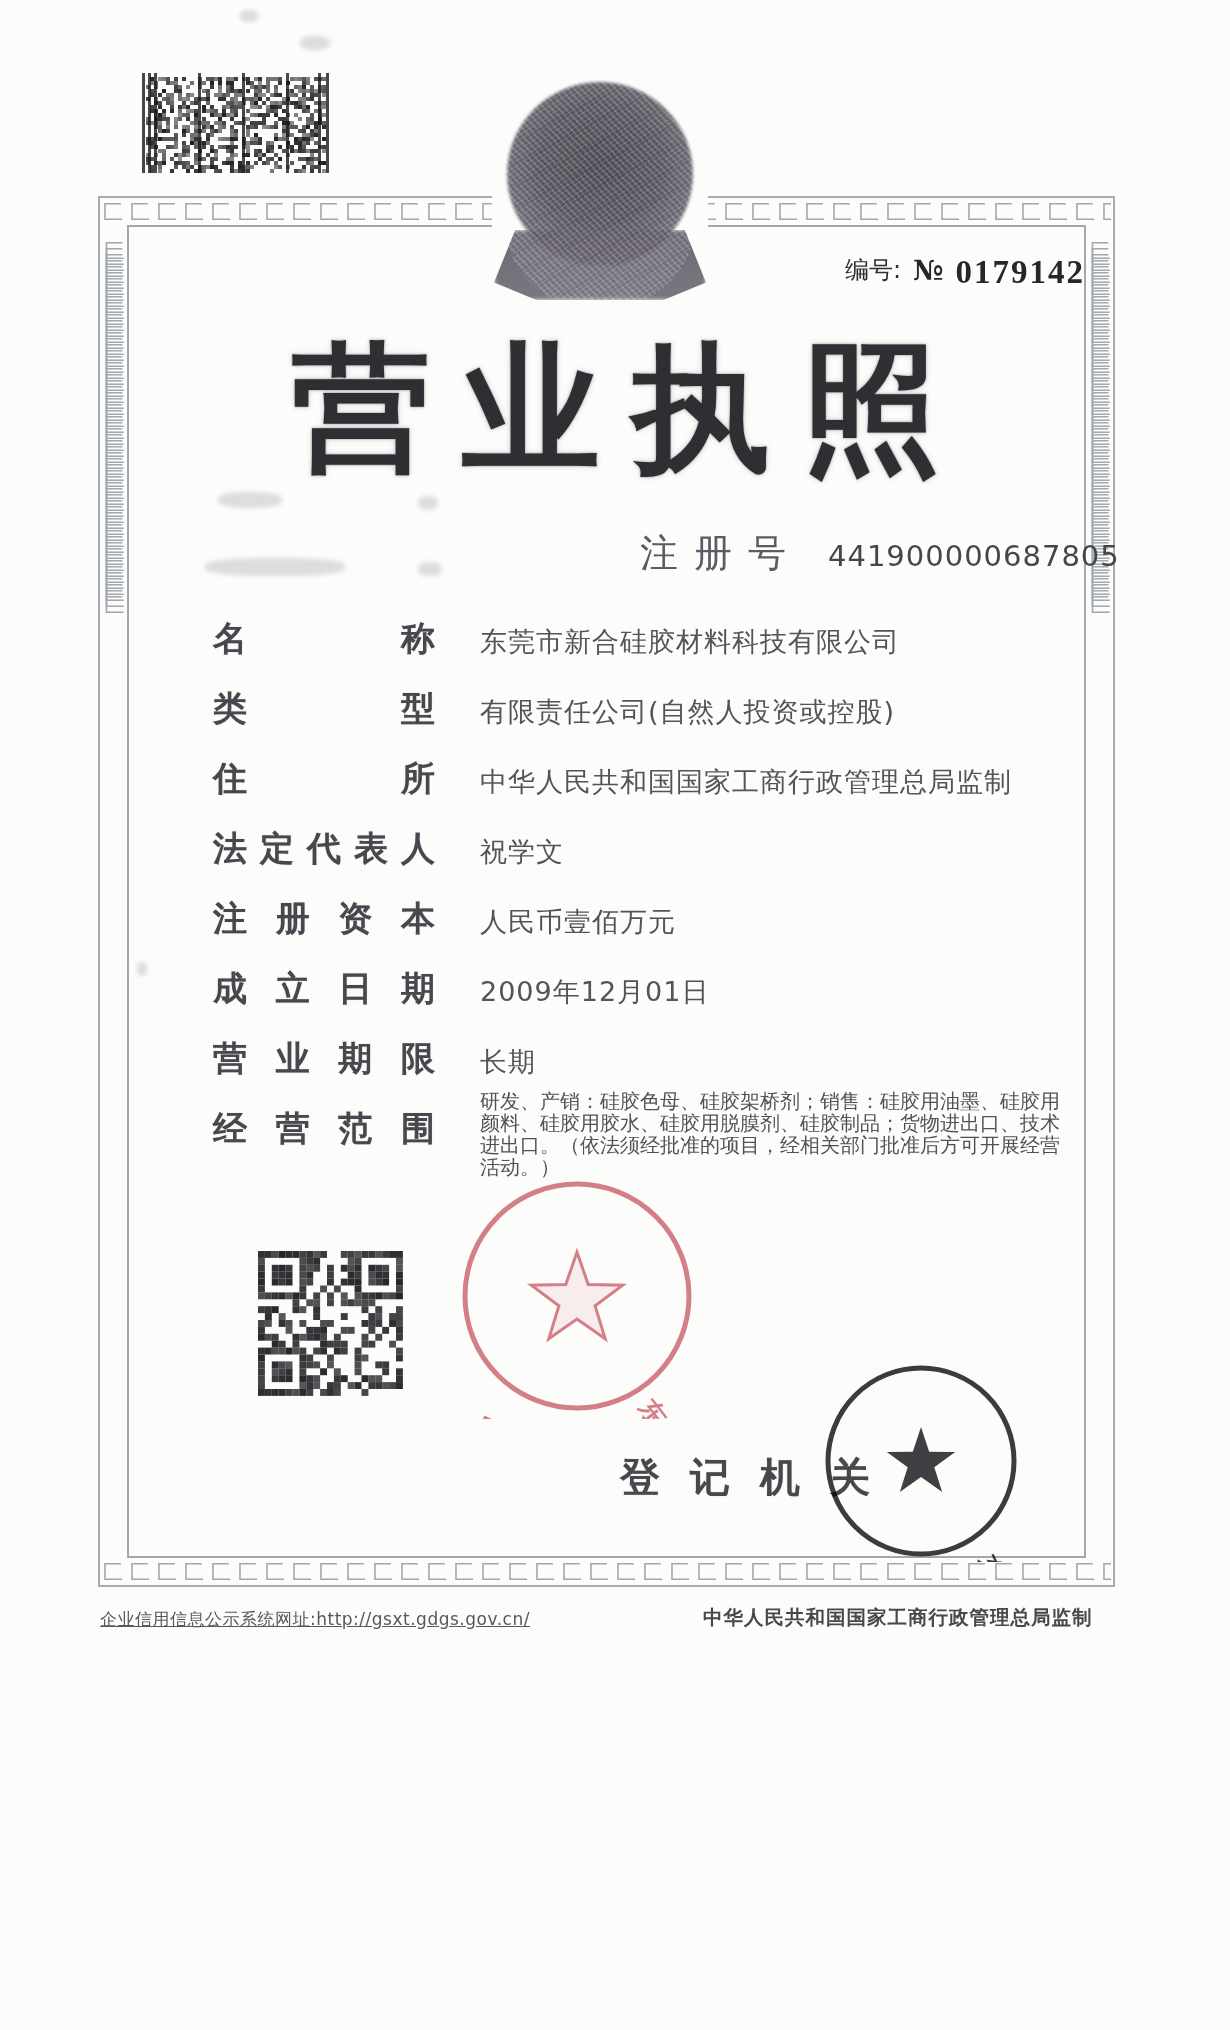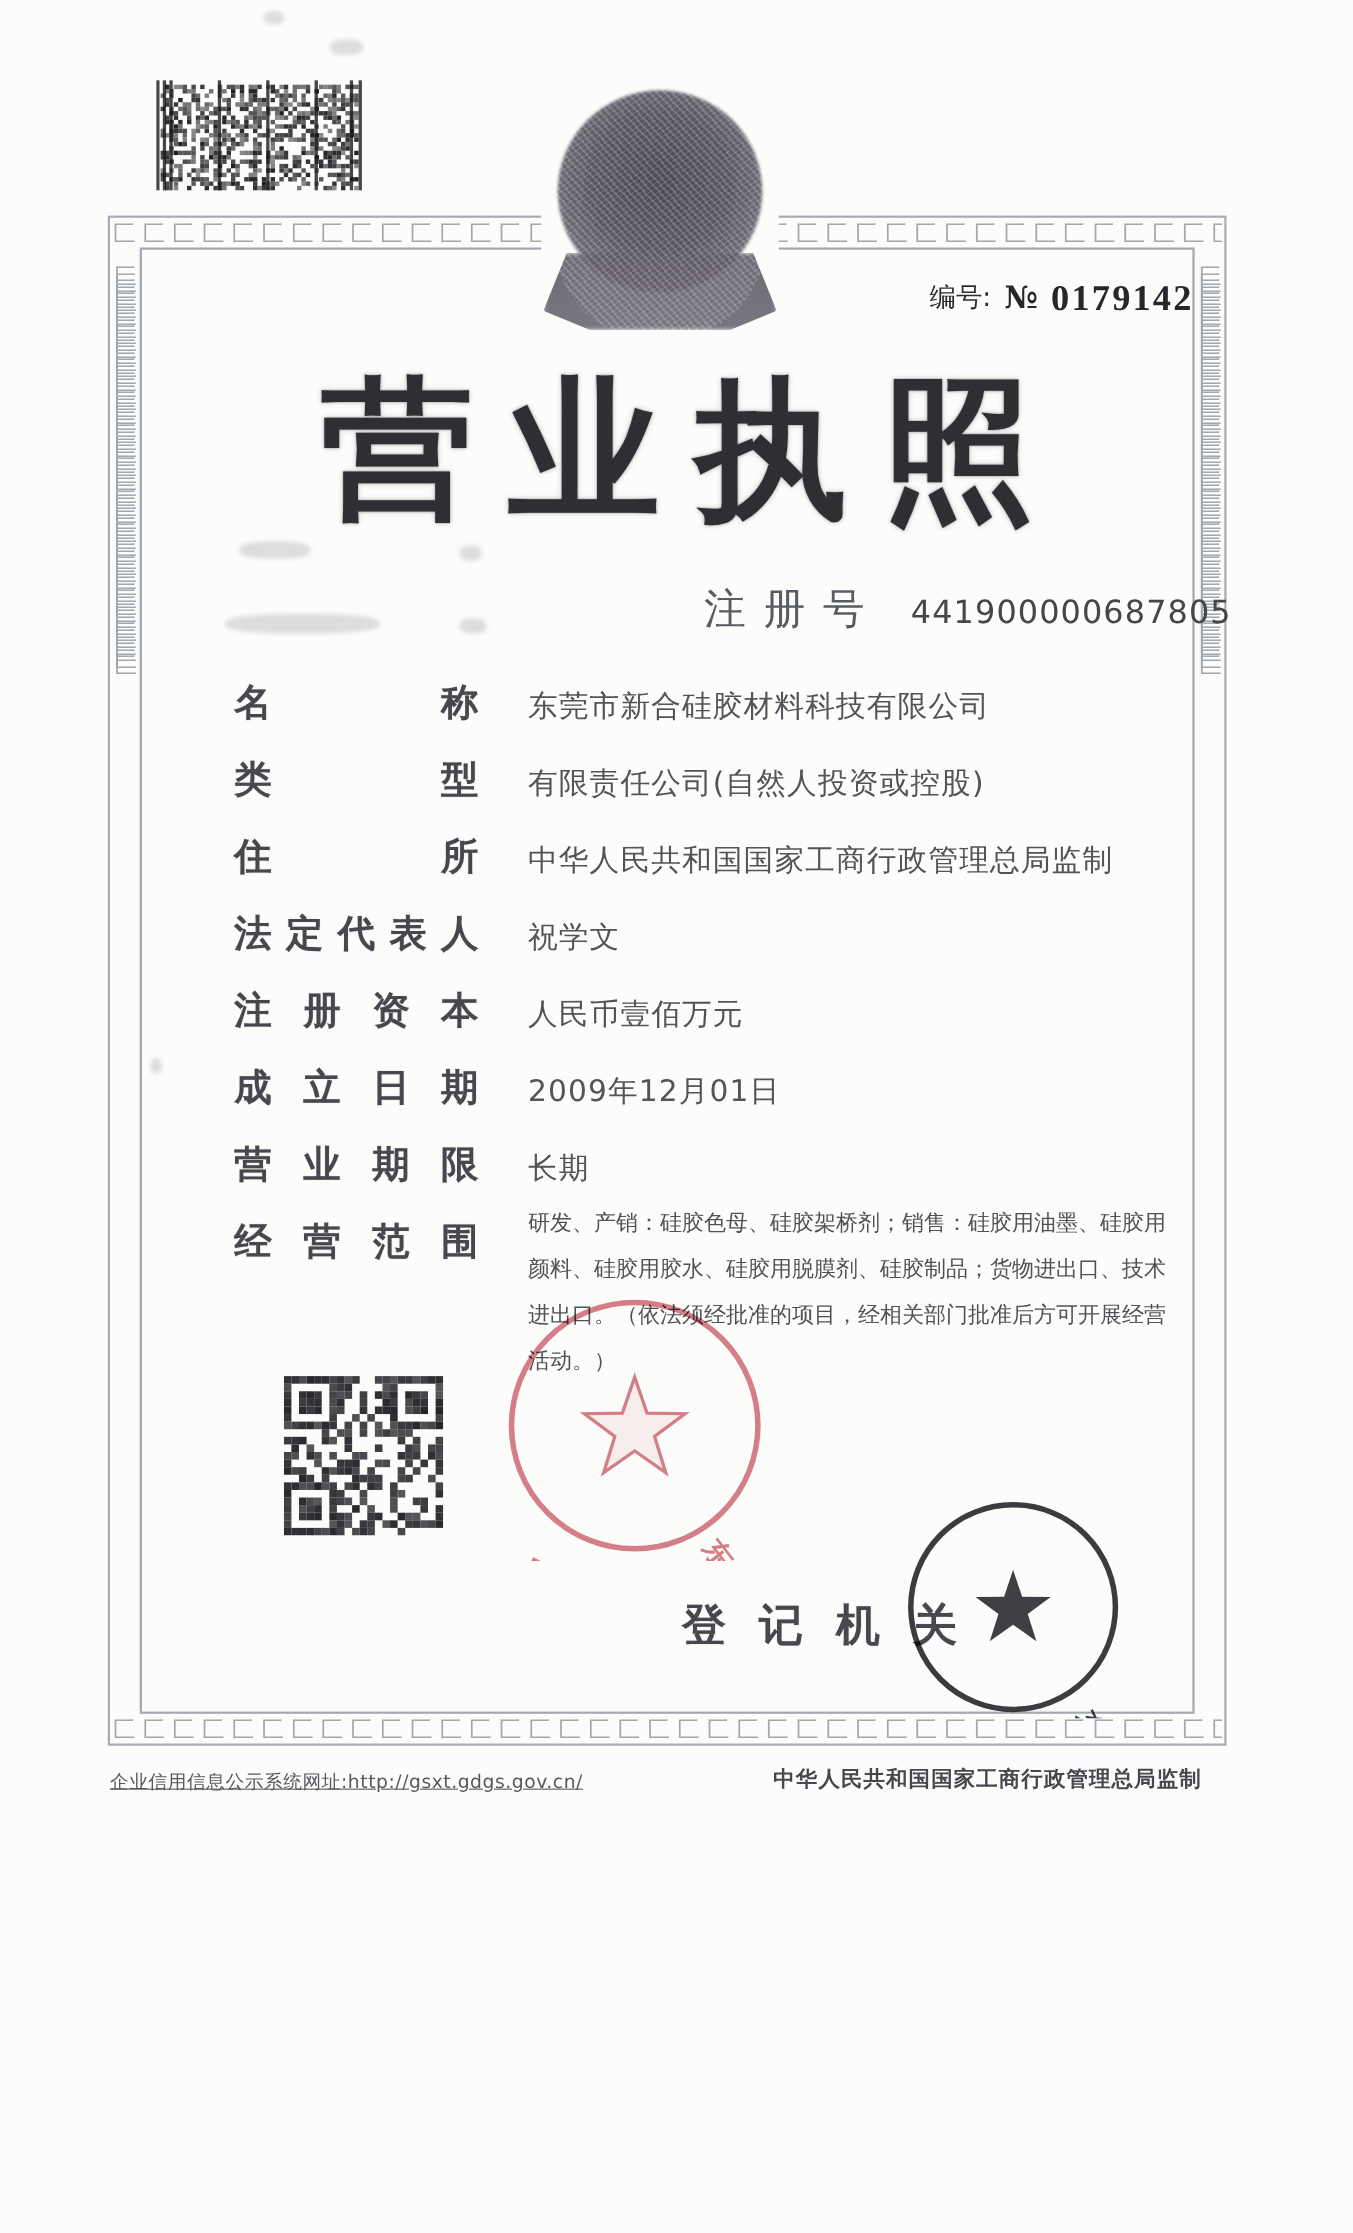--- a/index.html
+++ b/index.html
@@ -49,7 +49,7 @@
   .f-label{position:absolute;left:0;top:0;width:222px;display:flex;justify-content:space-between;
            font-size:34px;font-weight:600;color:#46484d;text-shadow:0 0 1px rgba(70,72,77,.4);}
   .f-value{position:absolute;left:267px;top:8px;font-size:27px;color:#515459;letter-spacing:1px;white-space:nowrap;}
-  .field-row.scope .f-value{top:-16px;width:594px;white-space:normal;font-size:20px;line-height:42px;letter-spacing:0;font-weight:500;color:#4e5156;}
+  .field-row.scope .f-value{top:-16px;width:594px;white-space:normal;font-size:20px;line-height:22px;letter-spacing:0;font-weight:500;color:#4e5156;}
 
   
   .qr{position:absolute;left:258px;top:1251px;width:145px;height:145px;}

